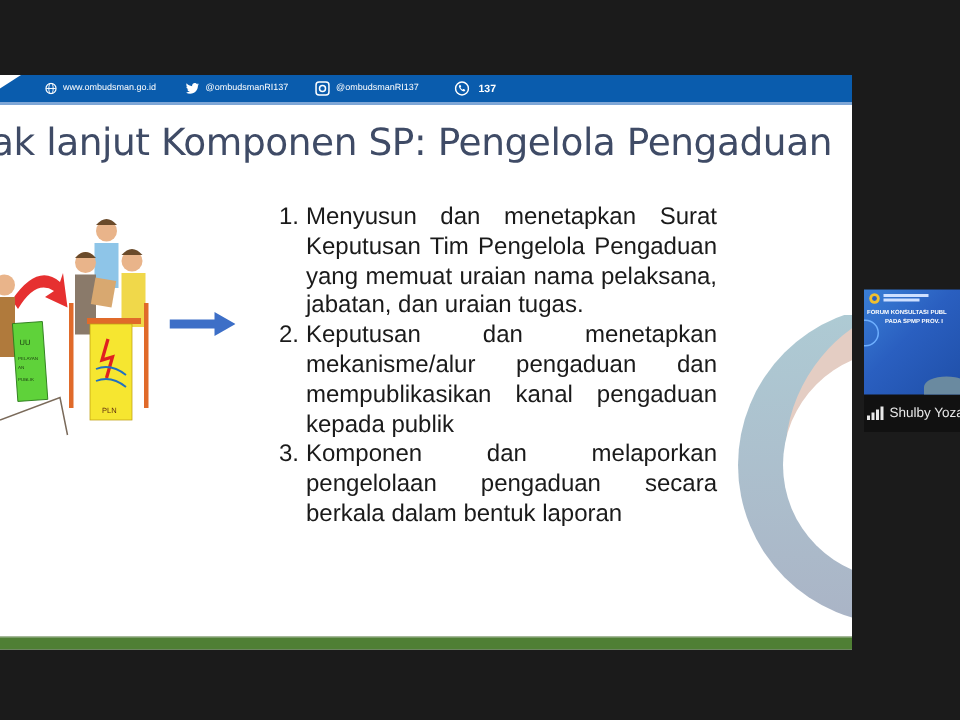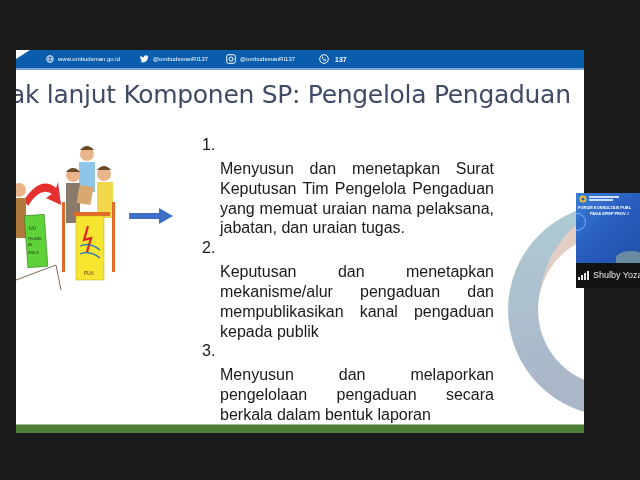--- a/index.html
+++ b/index.html
@@ -4,7 +4,7 @@
 <style>
   html, body { margin:0; padding:0; }
   body { width:640px; height:480px; background:#1b1b1b; position:relative; overflow:hidden; font-family:"Liberation Sans", sans-serif; }
-  .slide { position:absolute; left:16px; top:50px; width:568px; height:383px; background:#ffffff; overflow:hidden; }
+  .slide { position:absolute; left:0; top:50px; width:568px; height:383px; background:#ffffff; overflow:hidden; }
   .topbar { position:absolute; left:0; top:0; width:568px; height:18px; background:#0a5cad; }
   .topbar .notch { position:absolute; left:0; top:0; width:0; height:0; border-top:9px solid #ffffff; border-right:14px solid transparent; }
   .topbar .line { position:absolute; left:0; bottom:-2px; width:100%; height:2px; background:#7ea6d6; }

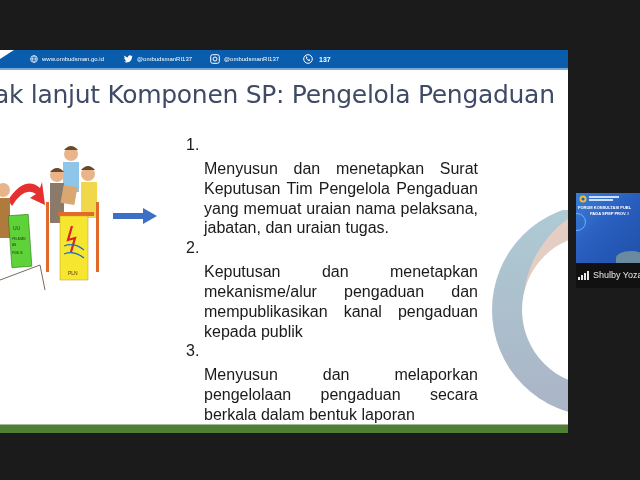--- a/index.html
+++ b/index.html
@@ -14,7 +14,7 @@
   .list { position:absolute; left:186px; top:85px; width:292px; font-size:16px; line-height:19.8px; color:#1a1a1a; font-family:"Liberation Sans", sans-serif; }
   .li { display:flex; }
   .li .num { width:18px; flex:none; }
-  .li .txt { flex:1; text-align:justify;margin-top:24px; }
+  .li .txt { flex:1; text-align:justify; }
   .illus { position:absolute; left:0; top:80px; width:110px; height:170px; }
   .greenbar { position:absolute; left:0; top:374px; width:568px; height:9px; background:#4f7f34; border-top:1px solid #a6b99a; }
   .thumb { position:absolute; left:576px; top:193px; width:64px; height:95px; background:#111; }

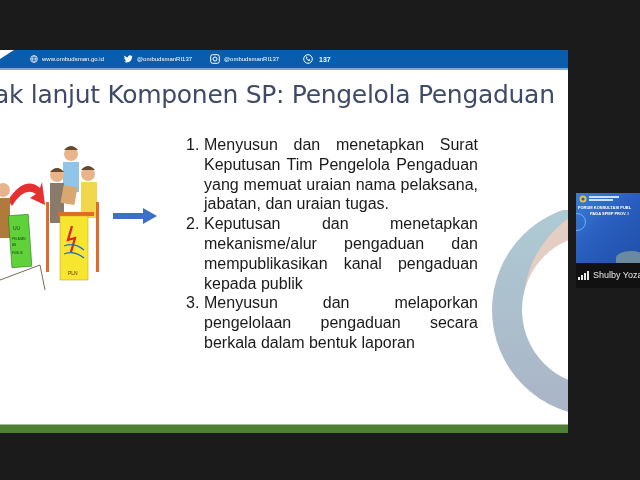--- a/index.html
+++ b/index.html
@@ -115,7 +115,7 @@
     </div>
     <div class="li">
       <span class="num">3.</span>
-      <span class="txt">Menyusun dan melaporkan pengelolaan pengaduan secara berkala dalam bentuk laporan</span>
+      <span class="txt">Komponen dan melaporkan pengelolaan pengaduan secara berkala dalam bentuk laporan</span>
     </div>
   </div>
 

